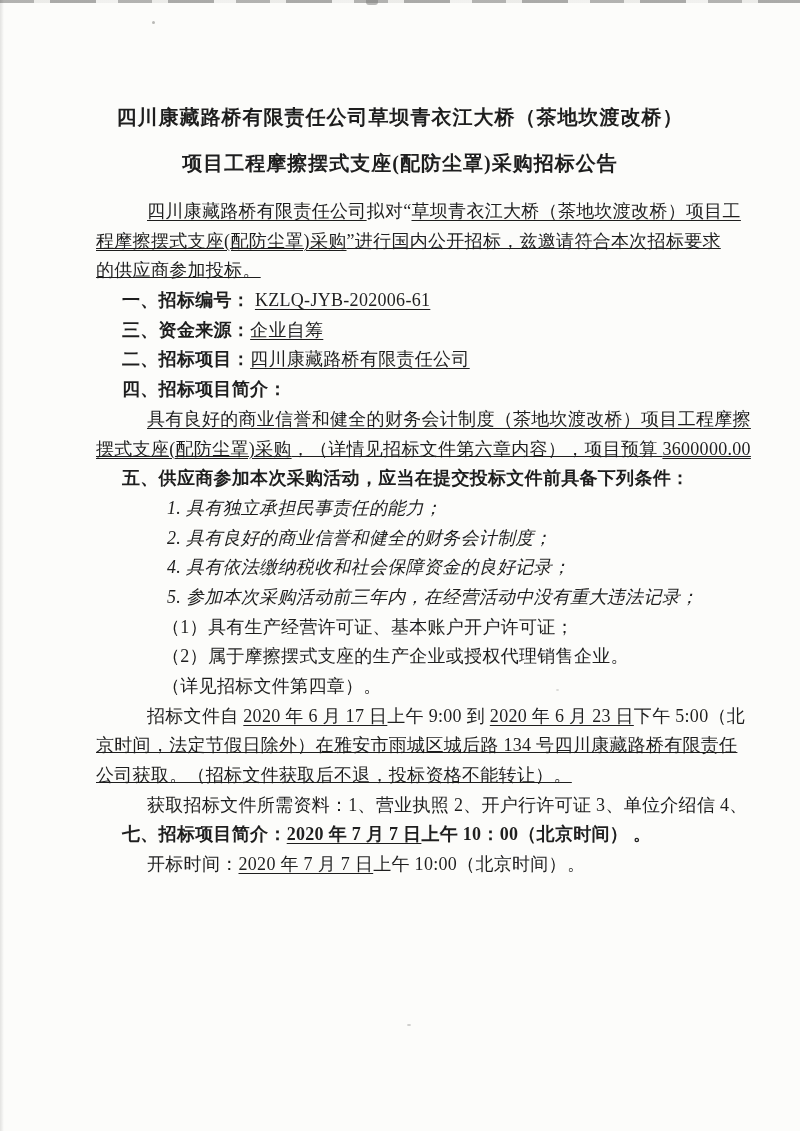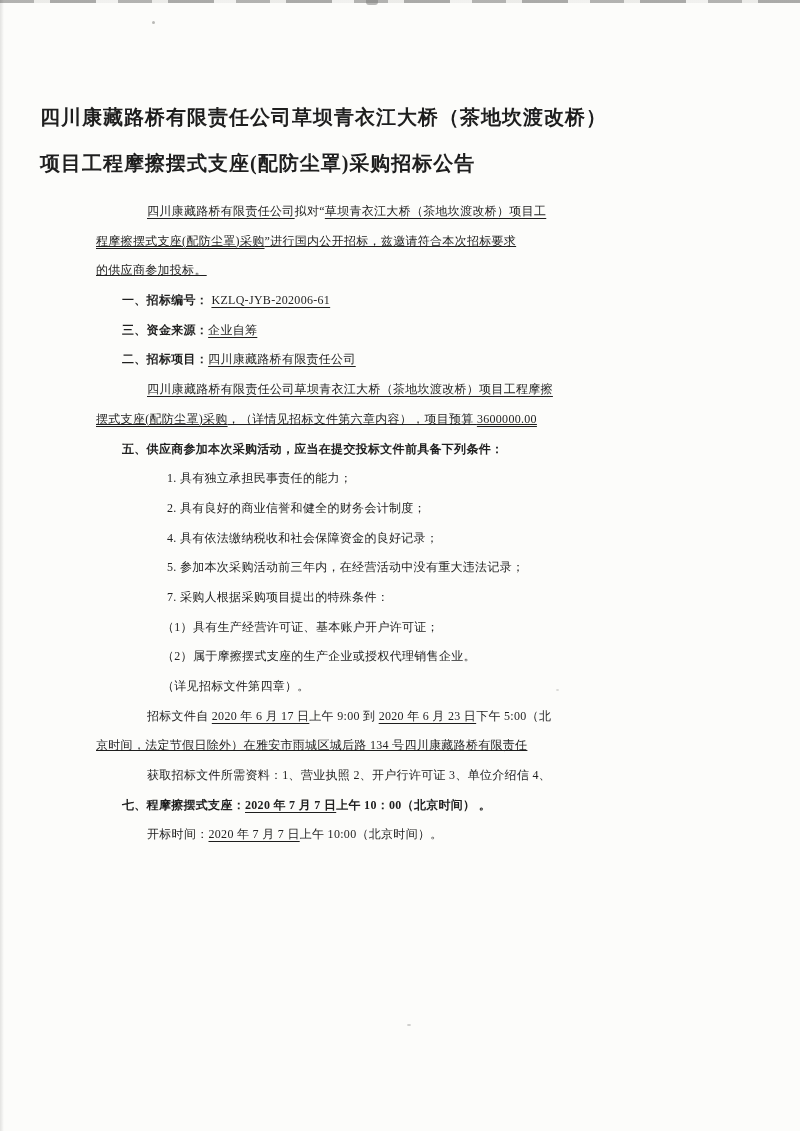--- a/index.html
+++ b/index.html
@@ -52,6 +52,7 @@
   .doc-title {
     position: absolute;
     top: 95px; left: 40px; right: 40px;
+    text-align: center;
     font-size: 20px;
     line-height: 45.5px;
     font-weight: bold;

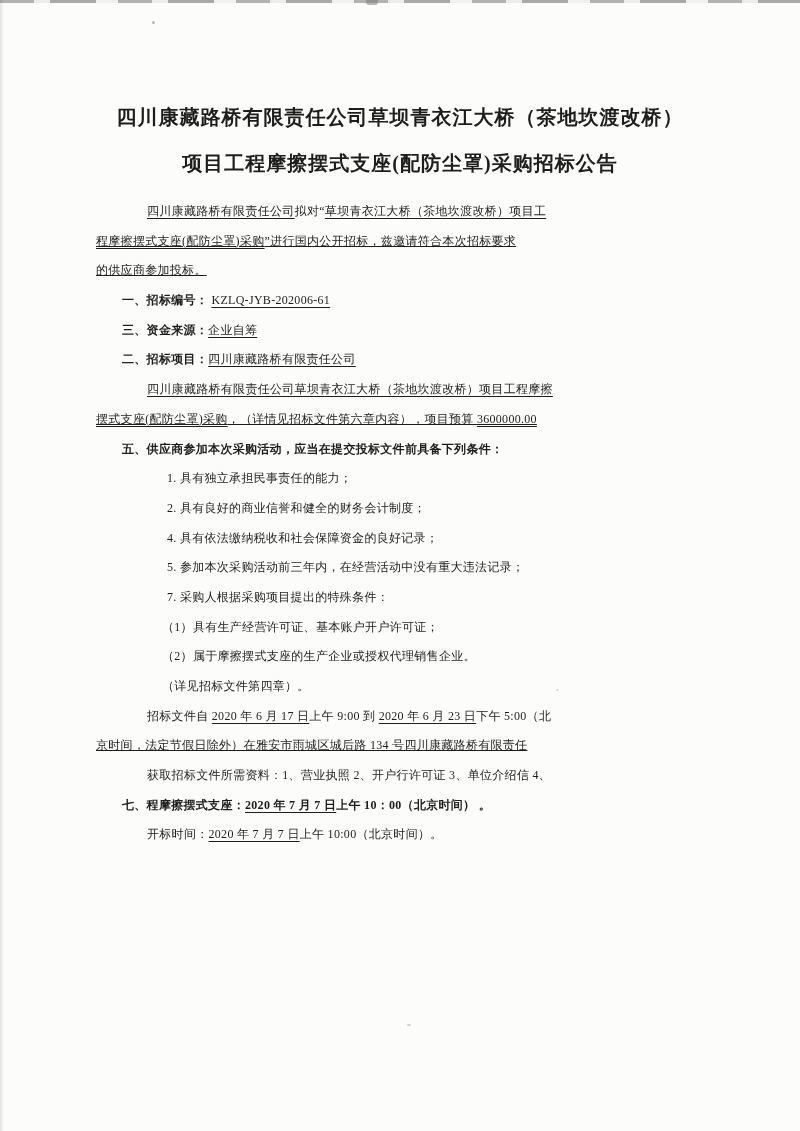--- a/index.html
+++ b/index.html
@@ -63,7 +63,7 @@
     top: 197px;
     left: 96px;
     width: 612px;
-    font-size: 12px;
+    font-size: 18px;
     letter-spacing: 0.3px;
   }
   .line {

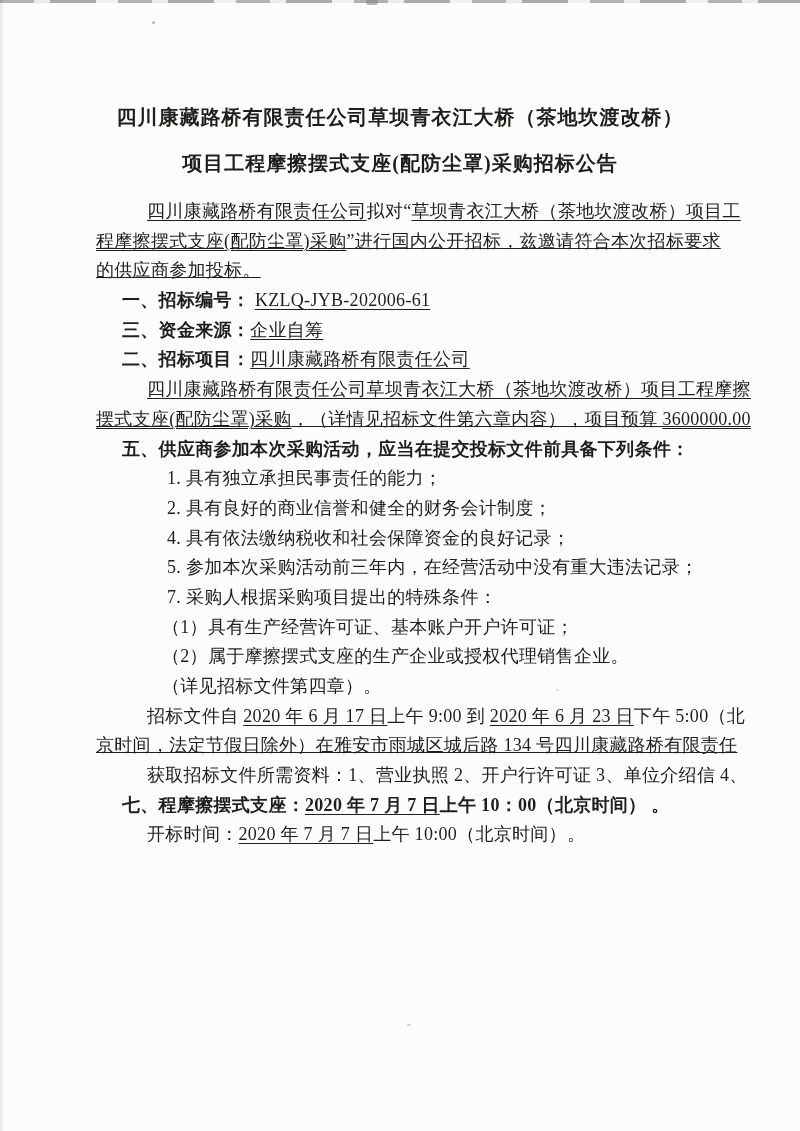--- a/index.html
+++ b/index.html
@@ -106,6 +106,7 @@
       <div class="line header"><span class="seg b">一、招标编号：</span><span class="seg">  </span><span class="seg u">KZLQ-JYB-202006-61</span></div>
       <div class="line header"><span class="seg b">三、资金来源：</span><span class="seg u">企业自筹</span></div>
       <div class="line header"><span class="seg b">二、招标项目：</span><span class="seg u">四川康藏路桥有限责任公司</span></div>
+      <div class="line header"><span class="seg b">四、招标项目简介：</span></div>
       <div class="line para"><span class="seg u">四川康藏路桥有限责任公司草坝青衣江大桥（茶地坎渡改桥）项目工程摩擦</span></div>
       <div class="line flush"><span class="seg u">摆式支座(配防尘罩)采购</span><span class="seg">，（详情见招标文件第六章内容），项目预算 </span><span class="seg u">3600000.00</span></div>
       <div class="line header"><span class="seg b">五、供应商参加本次采购活动，应当在提交投标文件前具备下列条件：</span></div>

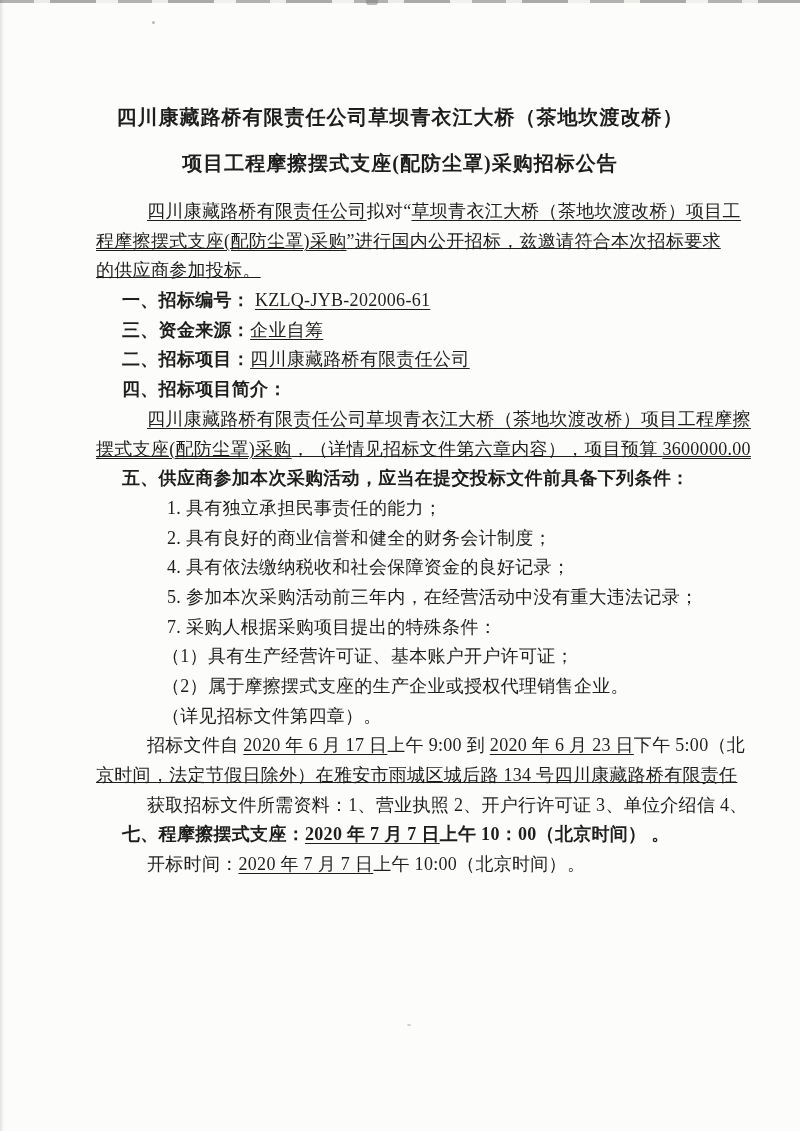--- a/index.html
+++ b/index.html
@@ -107,7 +107,7 @@
       <div class="line header"><span class="seg b">三、资金来源：</span><span class="seg u">企业自筹</span></div>
       <div class="line header"><span class="seg b">二、招标项目：</span><span class="seg u">四川康藏路桥有限责任公司</span></div>
       <div class="line header"><span class="seg b">四、招标项目简介：</span></div>
-      <div class="line para"><span class="seg u">四川康藏路桥有限责任公司草坝青衣江大桥（茶地坎渡改桥）项目工程摩擦</span></div>
+      <div class="line para"><span class="seg u">具有良好的商业信誉和健全的财务会计制度（茶地坎渡改桥）项目工程摩擦</span></div>
       <div class="line flush"><span class="seg u">摆式支座(配防尘罩)采购</span><span class="seg">，（详情见招标文件第六章内容），项目预算 </span><span class="seg u">3600000.00</span></div>
       <div class="line header"><span class="seg b">五、供应商参加本次采购活动，应当在提交投标文件前具备下列条件：</span></div>
       <div class="line item"><span class="seg">1. 具有独立承担民事责任的能力；</span></div>

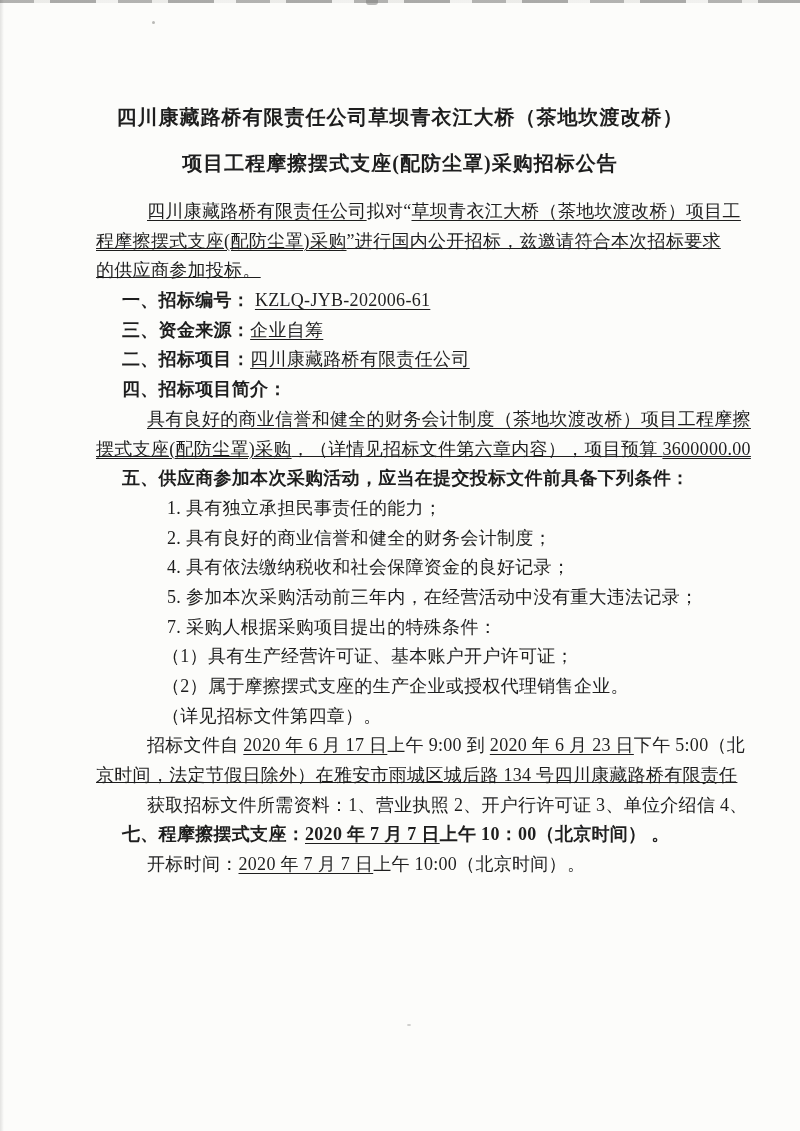--- a/index.html
+++ b/index.html
@@ -74,7 +74,7 @@
   .line.flush  { padding-left: 0; text-decoration: underline; }
   .line.header { padding-left: 26px; }
   .line.para   { padding-left: 51px; }
-  .line.item   { padding-left: 71px; }
+  .line.item   { padding-left: 71px; font-style: italic; }
   .line.paren  { padding-left: 66px; }
   .seg.u {
     text-decoration: underline;

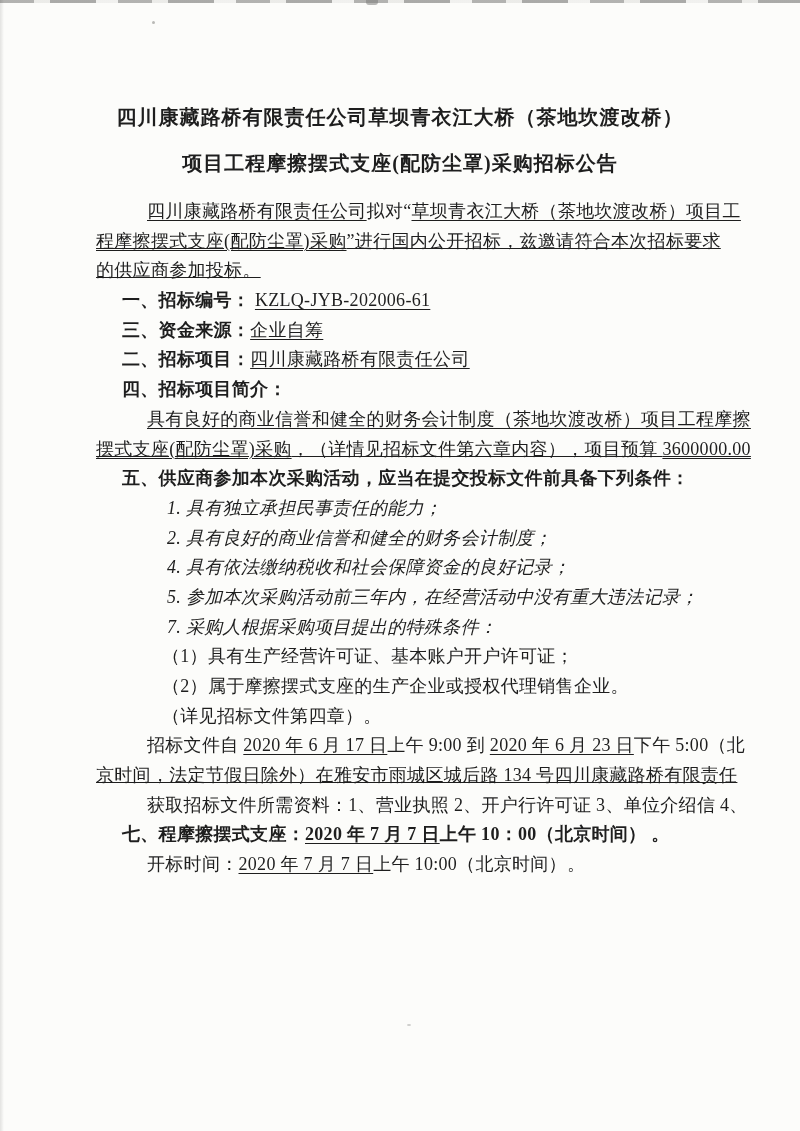--- a/index.html
+++ b/index.html
@@ -114,7 +114,6 @@
       <div class="line item"><span class="seg">2. 具有良好的商业信誉和健全的财务会计制度；</span></div>
       <div class="line item"><span class="seg">4. 具有依法缴纳税收和社会保障资金的良好记录；</span></div>
       <div class="line item"><span class="seg">5. 参加本次采购活动前三年内，在经营活动中没有重大违法记录；</span></div>
-      <div class="line item"><span class="seg">7. 采购人根据采购项目提出的特殊条件：</span></div>
       <div class="line paren"><span class="seg">（1）具有生产经营许可证、基本账户开户许可证；</span></div>
       <div class="line paren"><span class="seg">（2）属于摩擦摆式支座的生产企业或授权代理销售企业。</span></div>
       <div class="line paren"><span class="seg">（详见招标文件第四章）。</span></div>

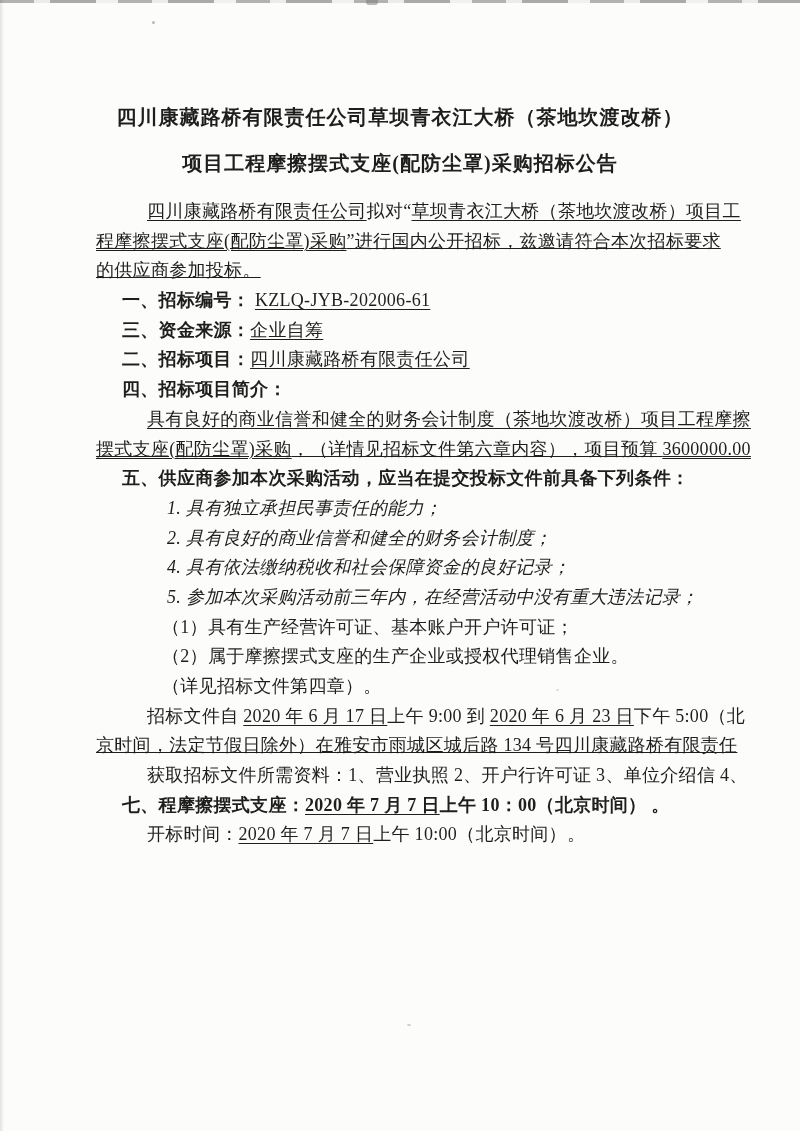--- a/index.html
+++ b/index.html
@@ -119,6 +119,7 @@
       <div class="line paren"><span class="seg">（详见招标文件第四章）。</span></div>
       <div class="line para"><span class="seg">招标文件自 </span><span class="seg u">2020 年 6 月 17 日</span><span class="seg">上午 9:00 到 </span><span class="seg u">2020 年 6 月 23 日</span><span class="seg">下午 5:00（北</span></div>
       <div class="line flush"><span class="seg">京时间，法定节假日除外）在雅安市雨城区城后路 134 号四川康藏路桥有限责任</span></div>
+      <div class="line flush"><span class="seg">公司获取。（招标文件获取后不退，投标资格不能转让）。</span></div>
       <div class="line para"><span class="seg">获取招标文件所需资料：1、营业执照 2、开户行许可证 3、单位介绍信 4、</span></div>
       <div class="line header"><span class="seg b">七、程摩擦摆式支座：</span><span class="seg u b">2020 年 7 月 7 日</span><span class="seg b">上午 10：00（北京时间） 。</span></div>
       <div class="line para"><span class="seg">开标时间：</span><span class="seg u">2020 年 7 月 7 日</span><span class="seg">上午 10:00（北京时间）。</span></div>

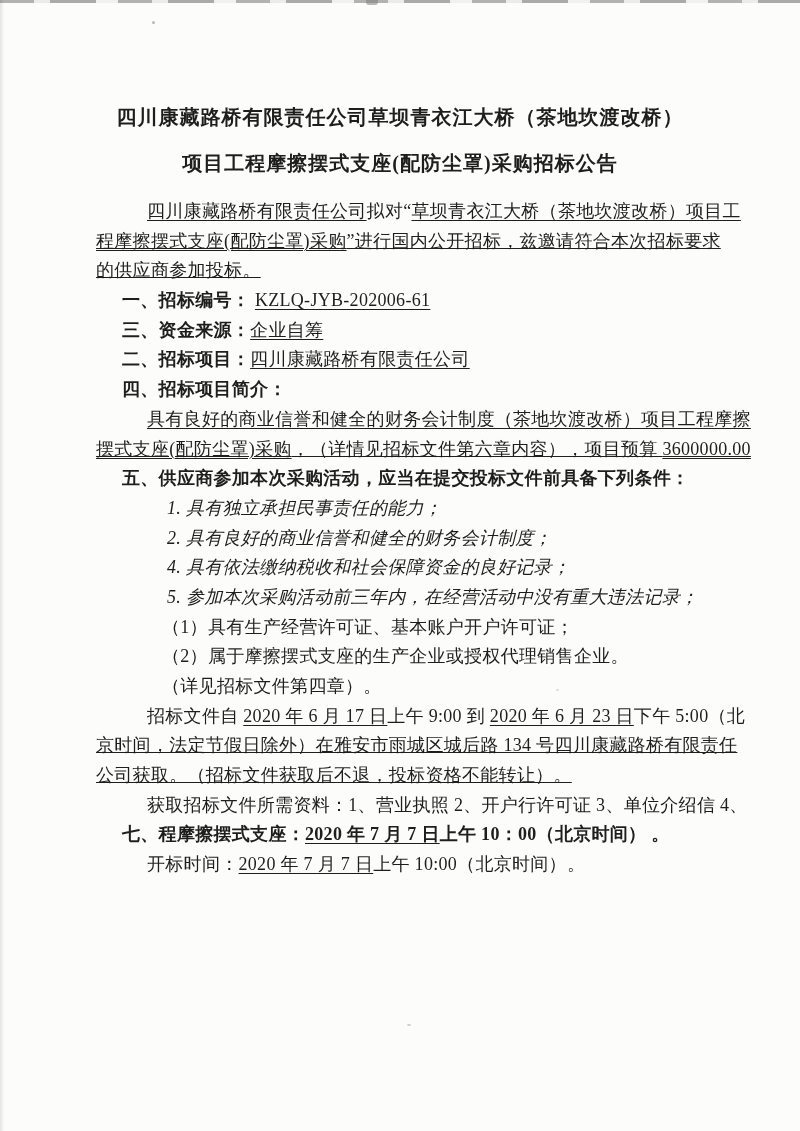--- a/index.html
+++ b/index.html
@@ -121,7 +121,7 @@
       <div class="line flush"><span class="seg">京时间，法定节假日除外）在雅安市雨城区城后路 134 号四川康藏路桥有限责任</span></div>
       <div class="line flush"><span class="seg">公司获取。（招标文件获取后不退，投标资格不能转让）。</span></div>
       <div class="line para"><span class="seg">获取招标文件所需资料：1、营业执照 2、开户行许可证 3、单位介绍信 4、</span></div>
-      <div class="line header"><span class="seg b">七、程摩擦摆式支座：</span><span class="seg u b">2020 年 7 月 7 日</span><span class="seg b">上午 10：00（北京时间） 。</span></div>
+      <div class="line header"><span class="seg b">七、招标项目简介：</span><span class="seg u b">2020 年 7 月 7 日</span><span class="seg b">上午 10：00（北京时间） 。</span></div>
       <div class="line para"><span class="seg">开标时间：</span><span class="seg u">2020 年 7 月 7 日</span><span class="seg">上午 10:00（北京时间）。</span></div>
     </div>
 </div>

